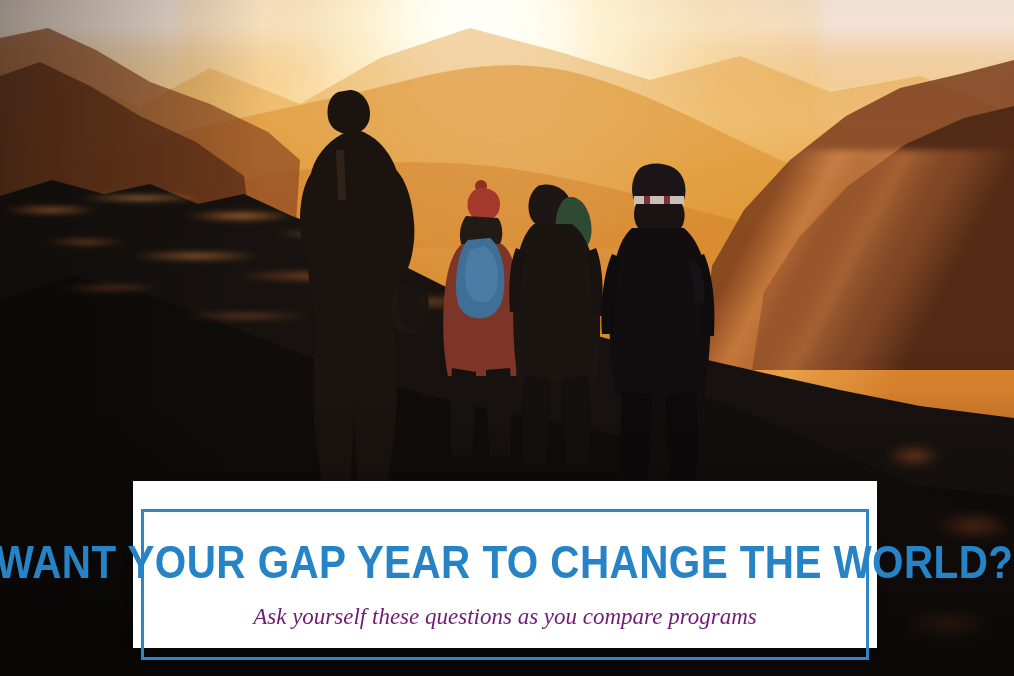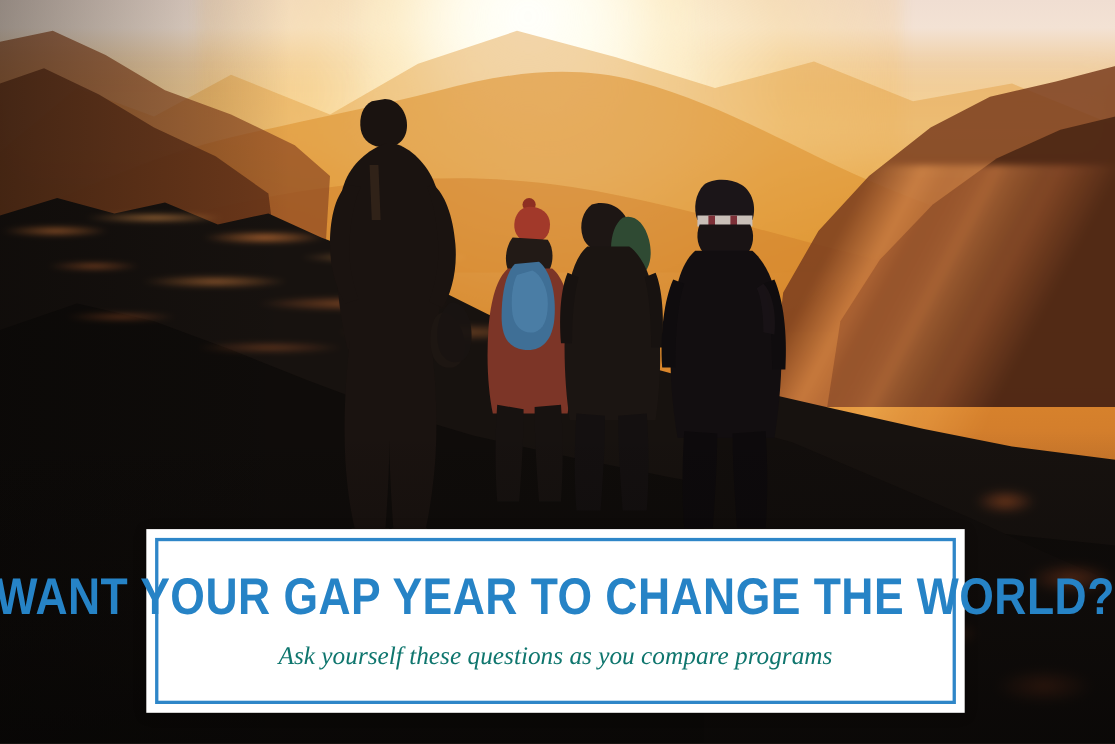--- a/index.html
+++ b/index.html
@@ -144,6 +144,7 @@
     flex-direction:column;
     align-items:center;
     justify-content:center;
+    margin-top:20px;
   }
   .headline{
     color:#2683c6;

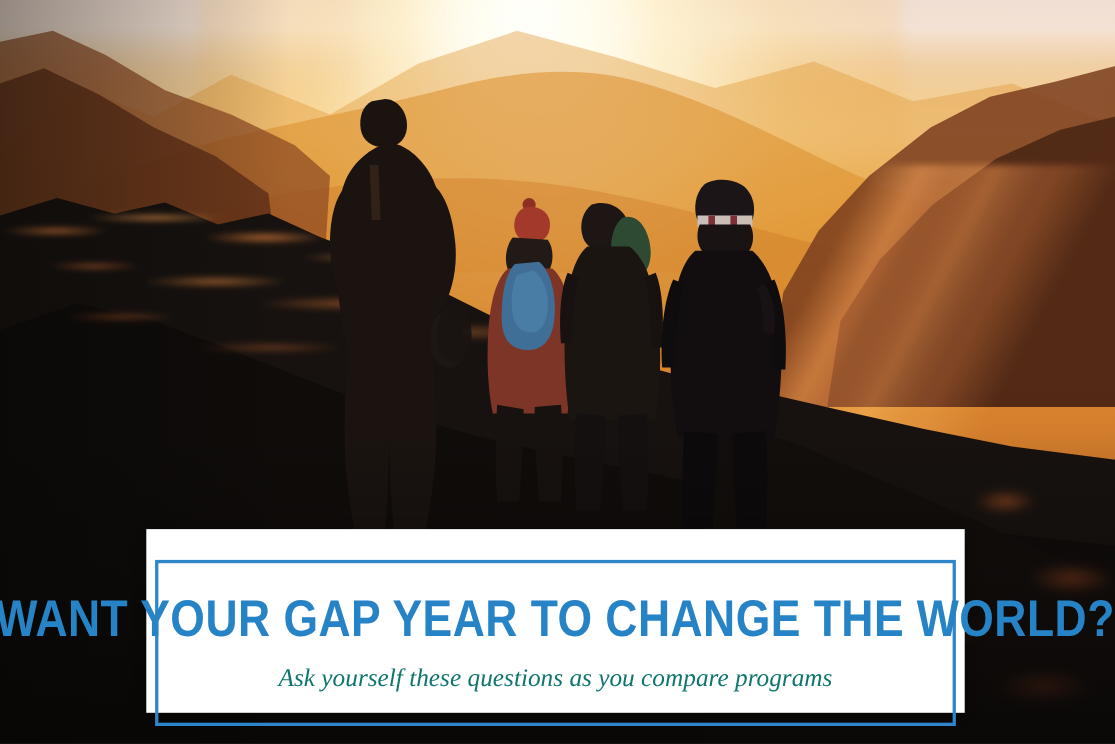--- a/index.html
+++ b/index.html
@@ -161,7 +161,7 @@
     text-align:center;
   }
   .subhead{
-    color:#0f766e;
+    color:#701a75;
     font-family:"Liberation Serif","DejaVu Serif",serif;
     font-style:italic;
     font-size:23px;

